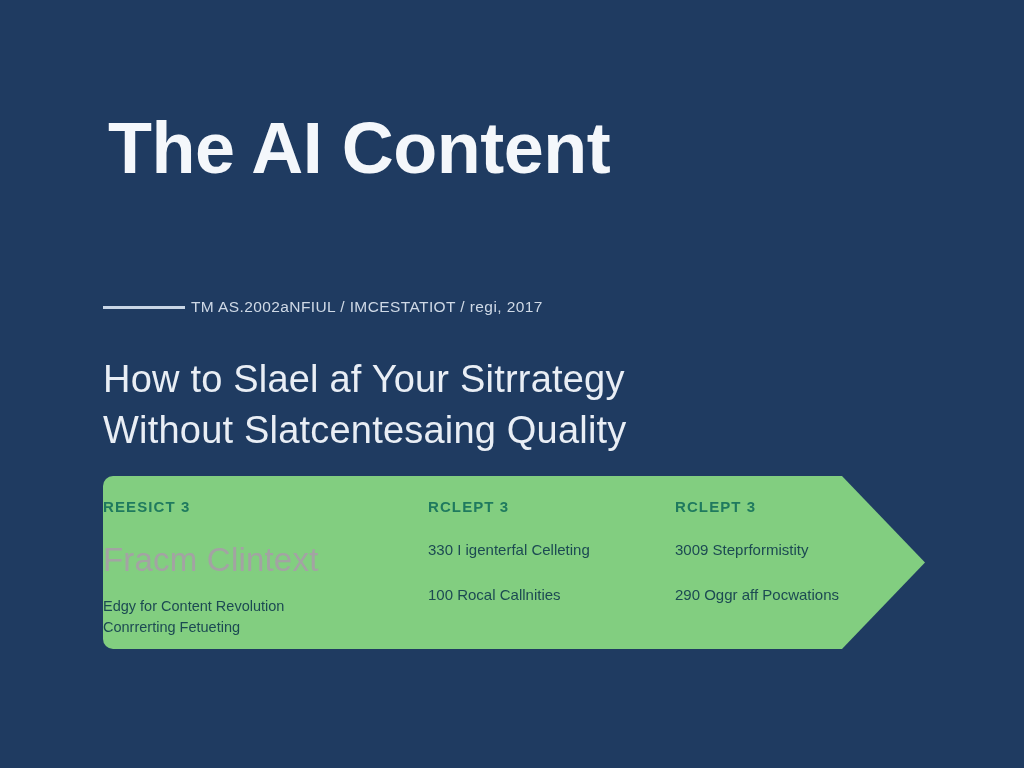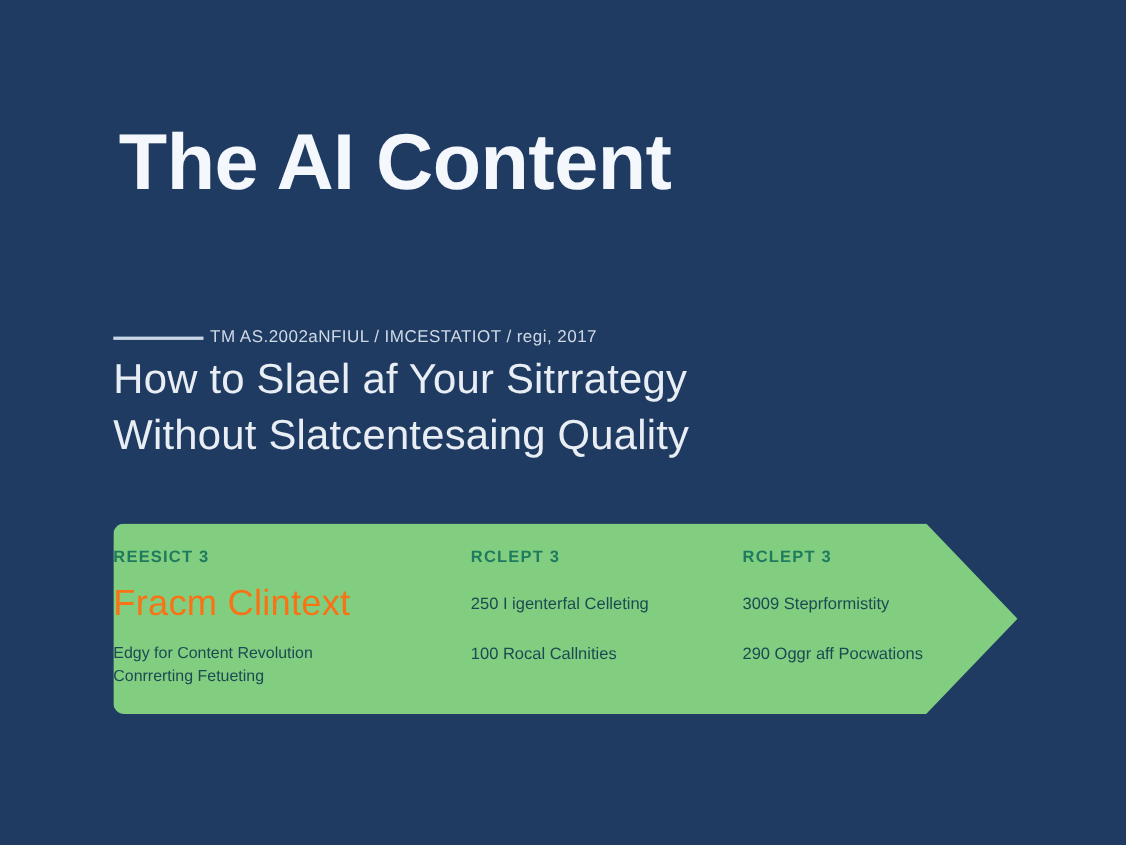--- a/index.html
+++ b/index.html
@@ -69,7 +69,7 @@
   #subtitle-block {
     position: absolute;
     left: 103px;
-    top: 320px;
+    top: 354px;
     width: 830px;
   }
   .subtitle-line {

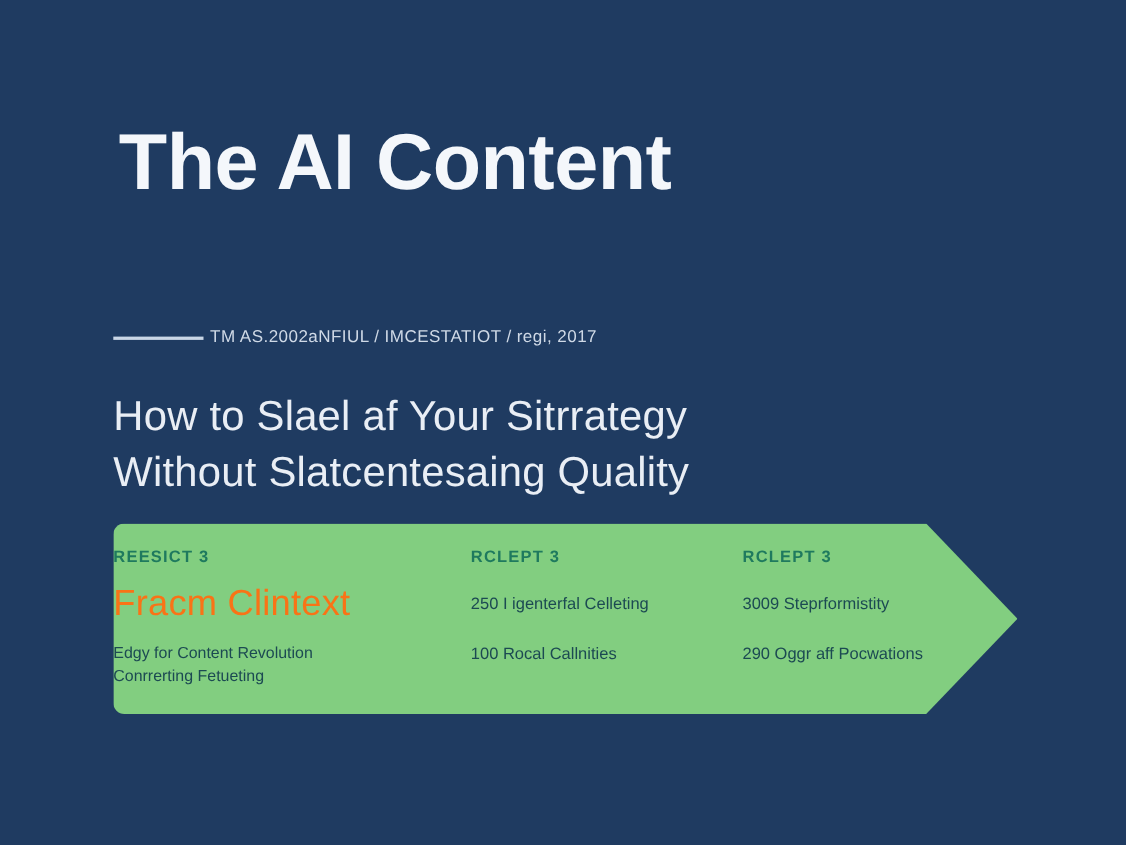--- a/index.html
+++ b/index.html
@@ -123,11 +123,11 @@
     white-space: nowrap;
   }
   .col-headline {
-    margin-top: 14px;
+    margin-top: 26px;
     font-family: "Liberation Sans", sans-serif;
     font-size: 33px;
     font-weight: normal;
-    color: #f97316;
+    color: #a3a3a3;
     letter-spacing: 0.2px;
     white-space: nowrap;
   }

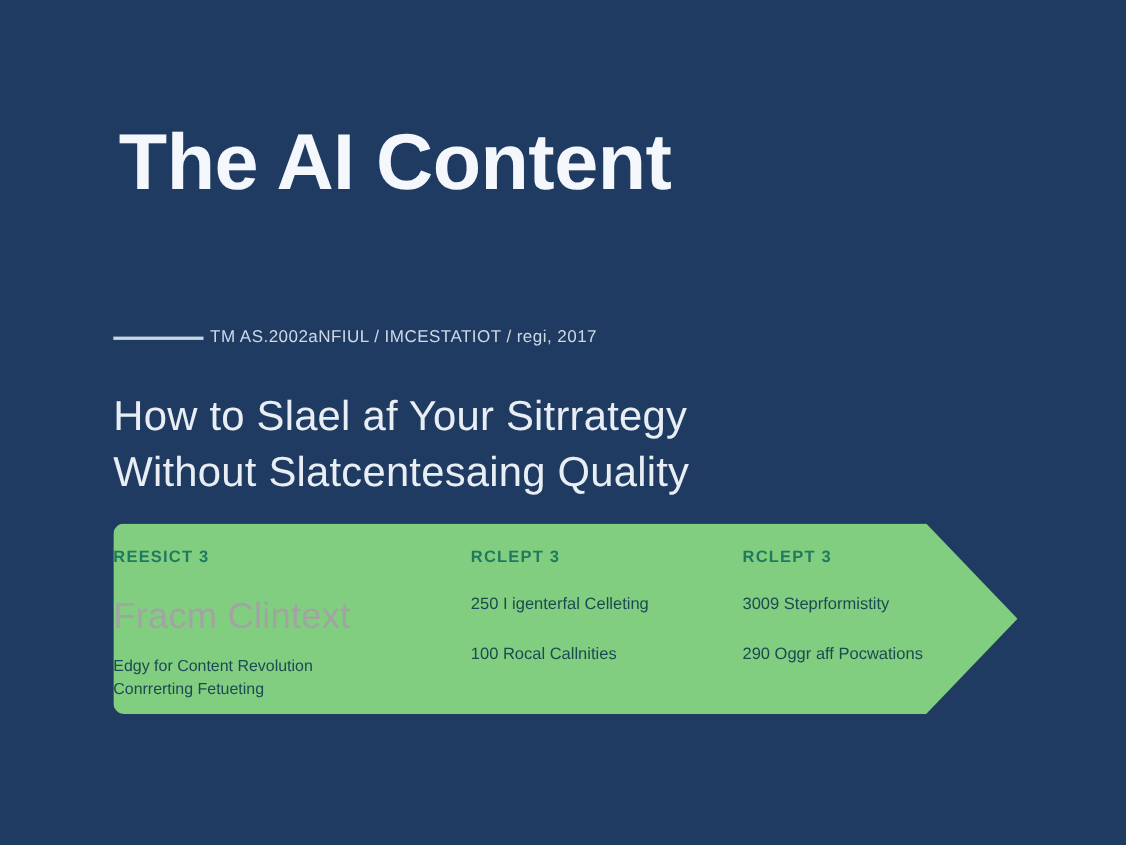--- a/index.html
+++ b/index.html
@@ -185,7 +185,7 @@
 
       <div class="banner-col col-2">
         <div class="col-kicker" style="color: rgb(31, 122, 94);">RCLEPT 3</div>
-        <div class="stat-line stat-1">250 I igenterfal Celleting</div>
+        <div class="stat-line stat-1">330 I igenterfal Celleting</div>
         <div class="stat-line stat-2">100 Rocal Callnities</div>
       </div>
 

